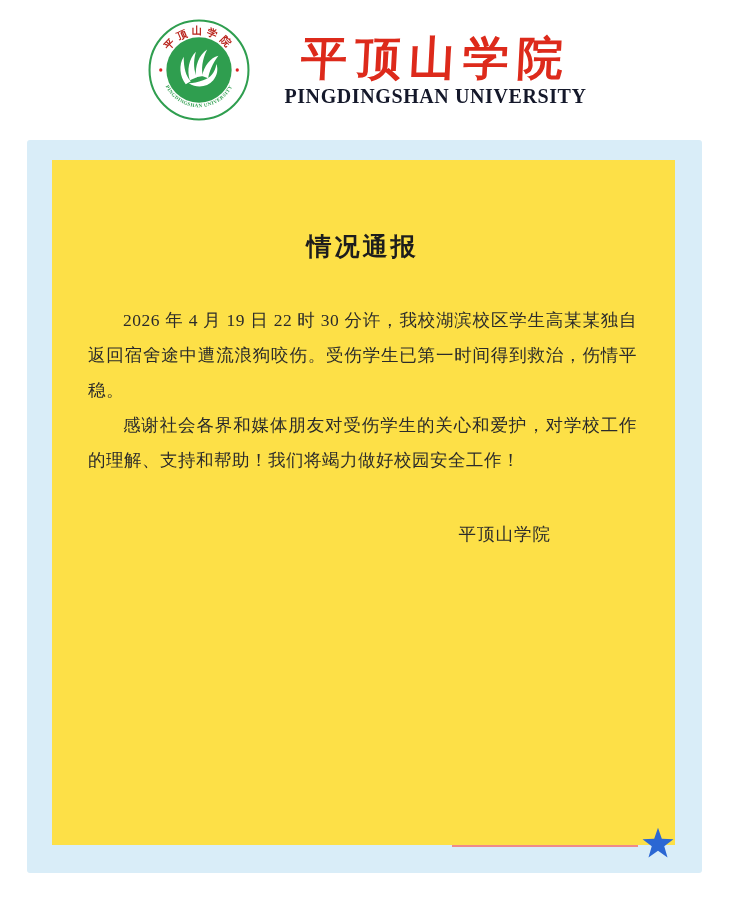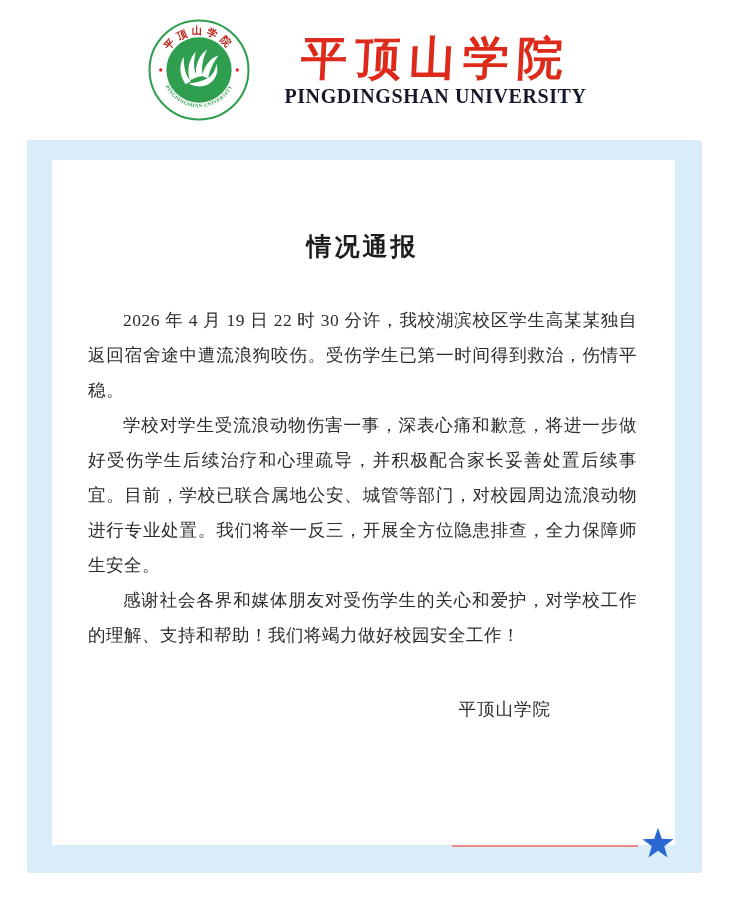--- a/index.html
+++ b/index.html
@@ -47,7 +47,7 @@
   }
   .card {
     position:absolute; left:25px; top:20px; right:27px; bottom:28px;
-    background:#ffffff;
+    background:#fde047;
   }
   .card-inner { padding:70px 38px 0 36px; }
 

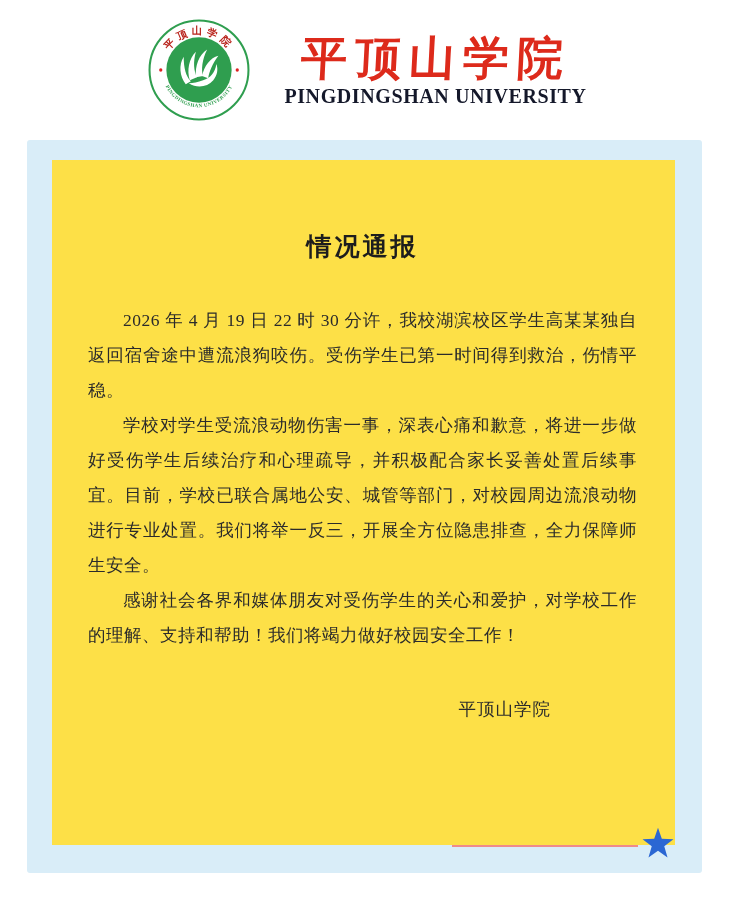--- a/index.html
+++ b/index.html
@@ -144,7 +144,6 @@
 
         <div class="body-text">
           <p>2026 年 4 月 19 日 22 时 30 分许，我校湖滨校区学生高某某独自返回宿舍途中遭流浪狗咬伤。受伤学生已第一时间得到救治，伤情平稳。</p>
-          <p>学校对学生受流浪动物伤害一事，深表心痛和歉意，将进一步做好受伤学生后续治疗和心理疏导，并积极配合家长妥善处置后续事宜。目前，学校已联合属地公安、城管等部门，对校园周边流浪动物进行专业处置。我们将举一反三，开展全方位隐患排查，全力保障师生安全。</p>
           <p>感谢社会各界和媒体朋友对受伤学生的关心和爱护，对学校工作的理解、支持和帮助！我们将竭力做好校园安全工作！</p>
         </div>
 

